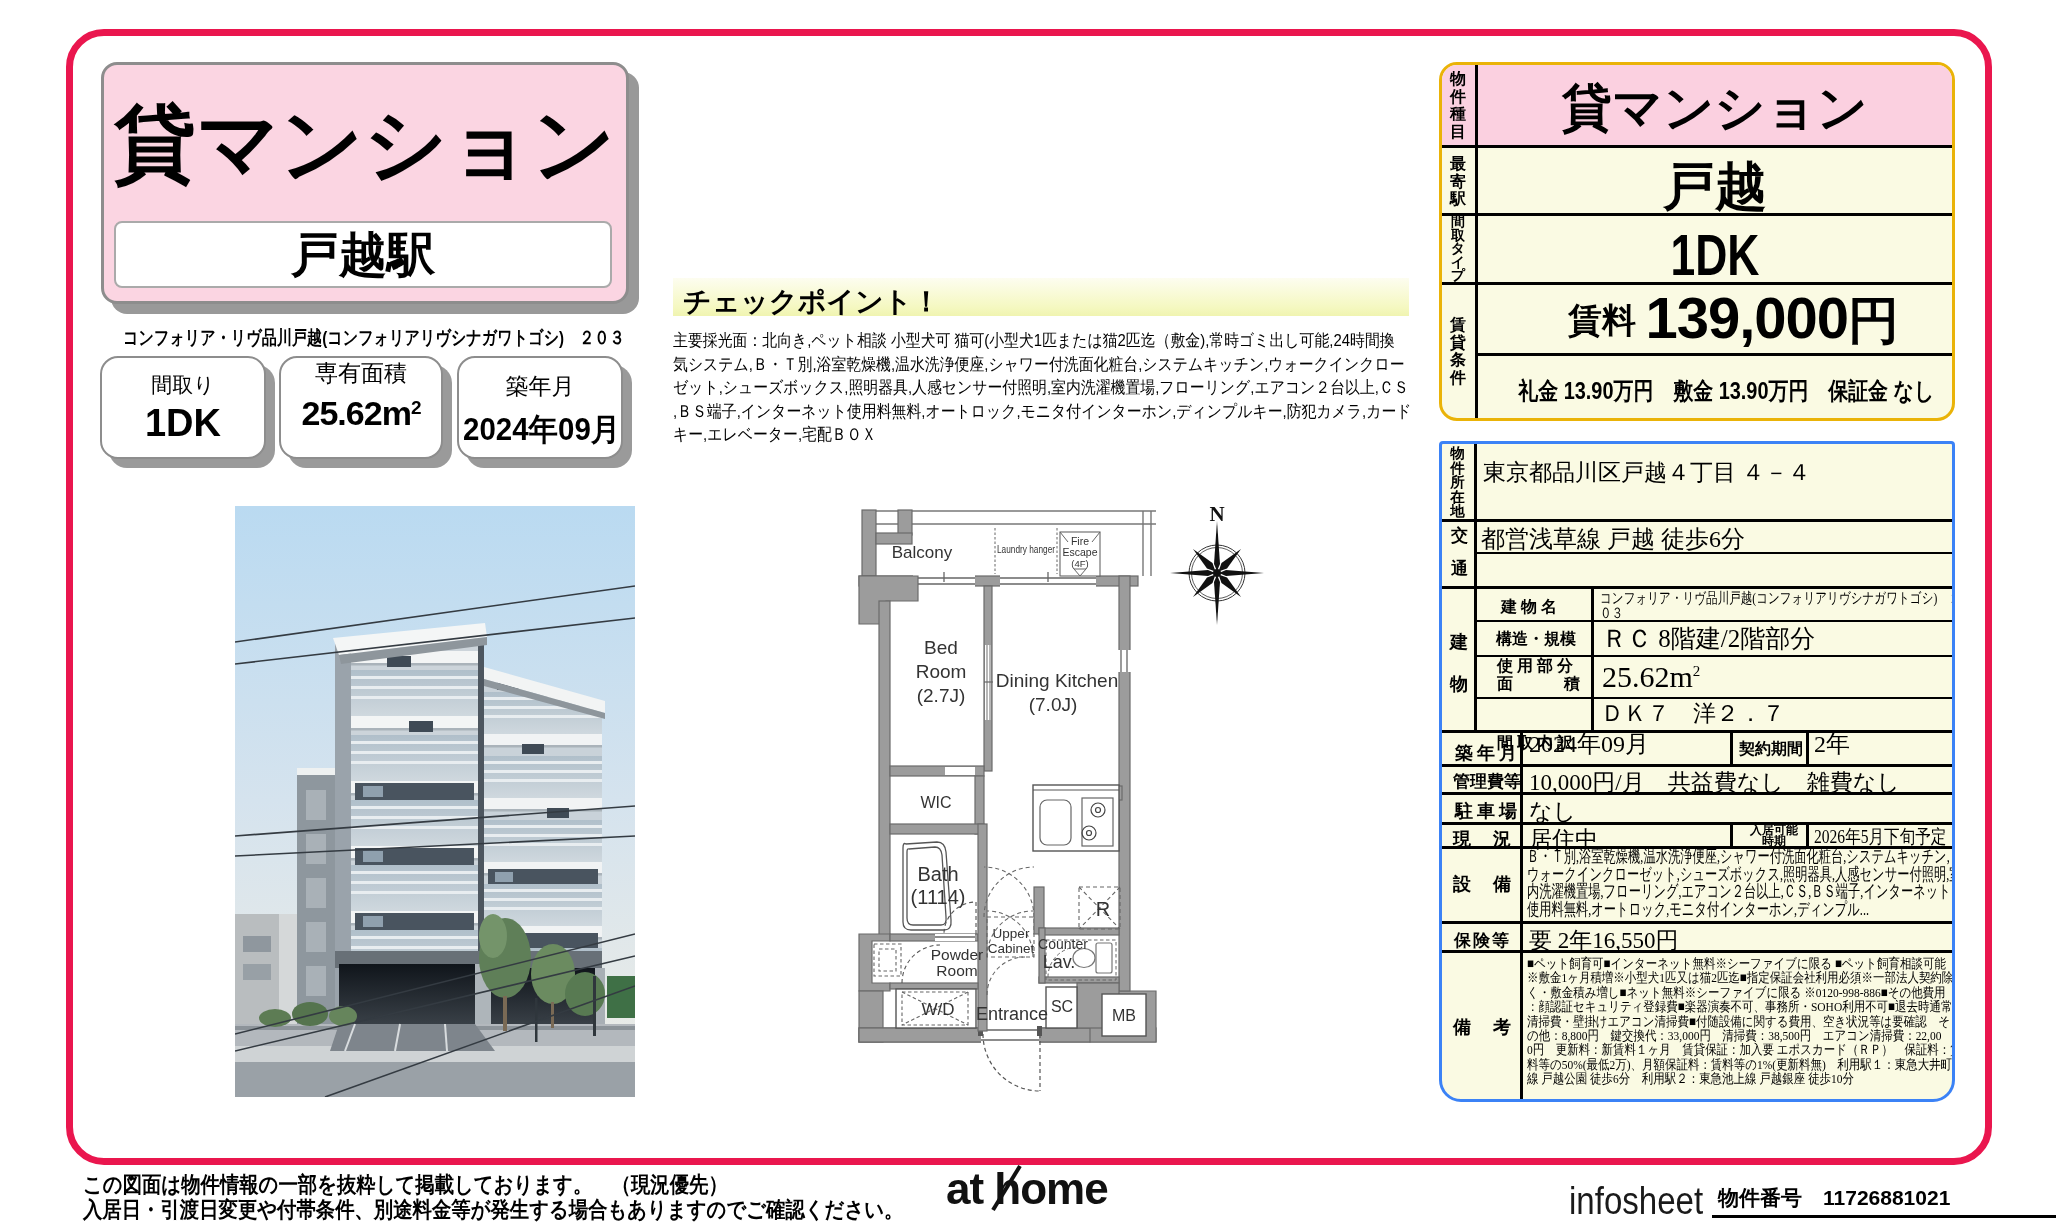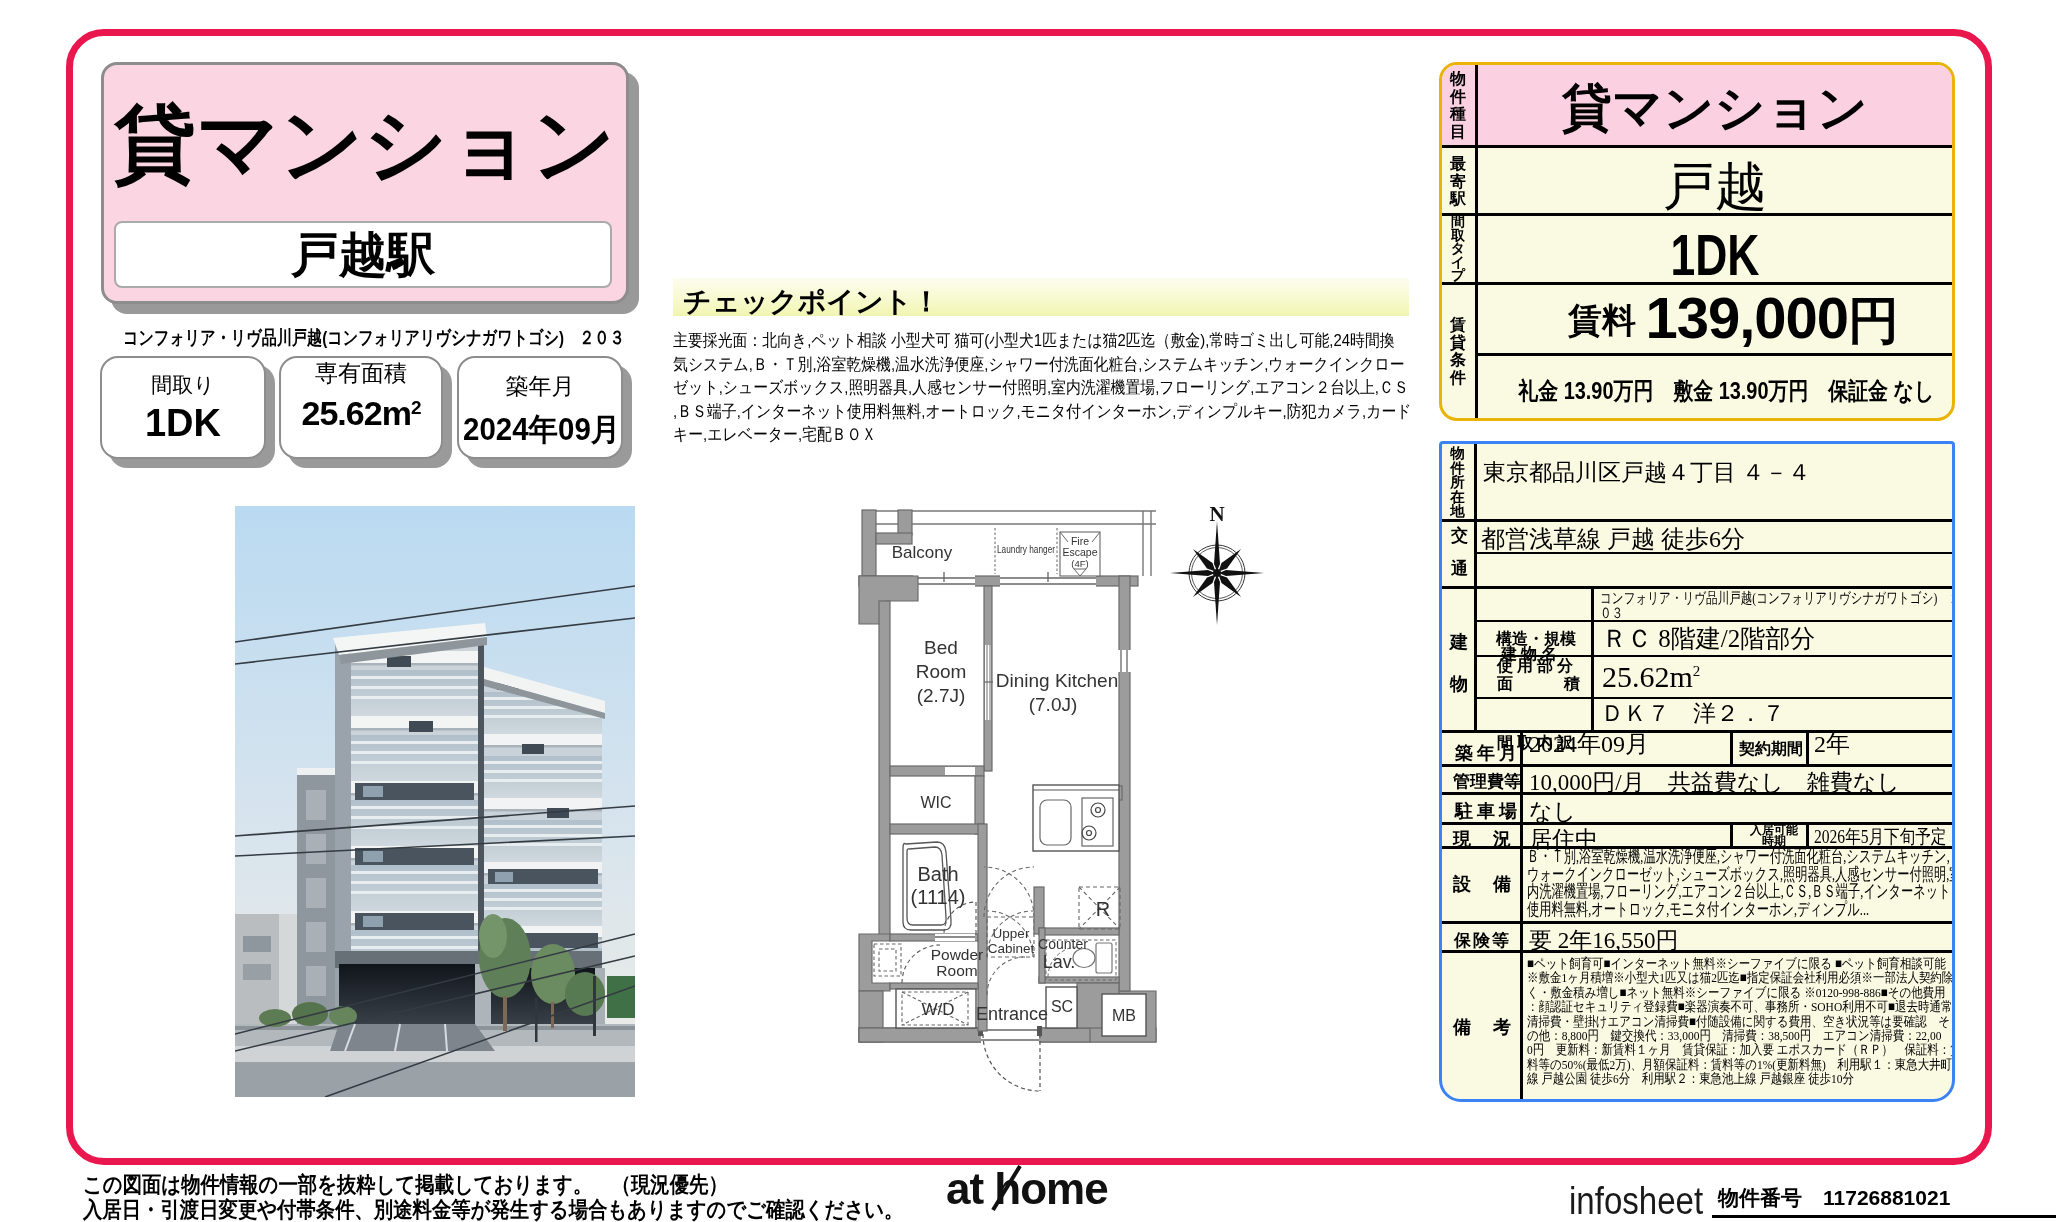--- a/index.html
+++ b/index.html
@@ -475,7 +475,7 @@
 
   <div class="vt" style="left:7px;top:90px;width:18px;font-size:16px;line-height:17.5px;">最寄駅</div>
 
-  <div class="abs" style="left:36px;top:89px;width:474px;height:64px;font-size:52px;font-weight:normal;text-align:center;line-height:64px;">戸越</div>
+  <div class="abs" style="left:36px;top:89px;width:474px;height:64px;font-size:52px;font-weight:bold;text-align:center;line-height:64px;">戸越</div>
 
   <div class="vt" style="left:8px;top:150px;width:16px;font-size:14px;line-height:13.6px;">間取タイプ</div>
 

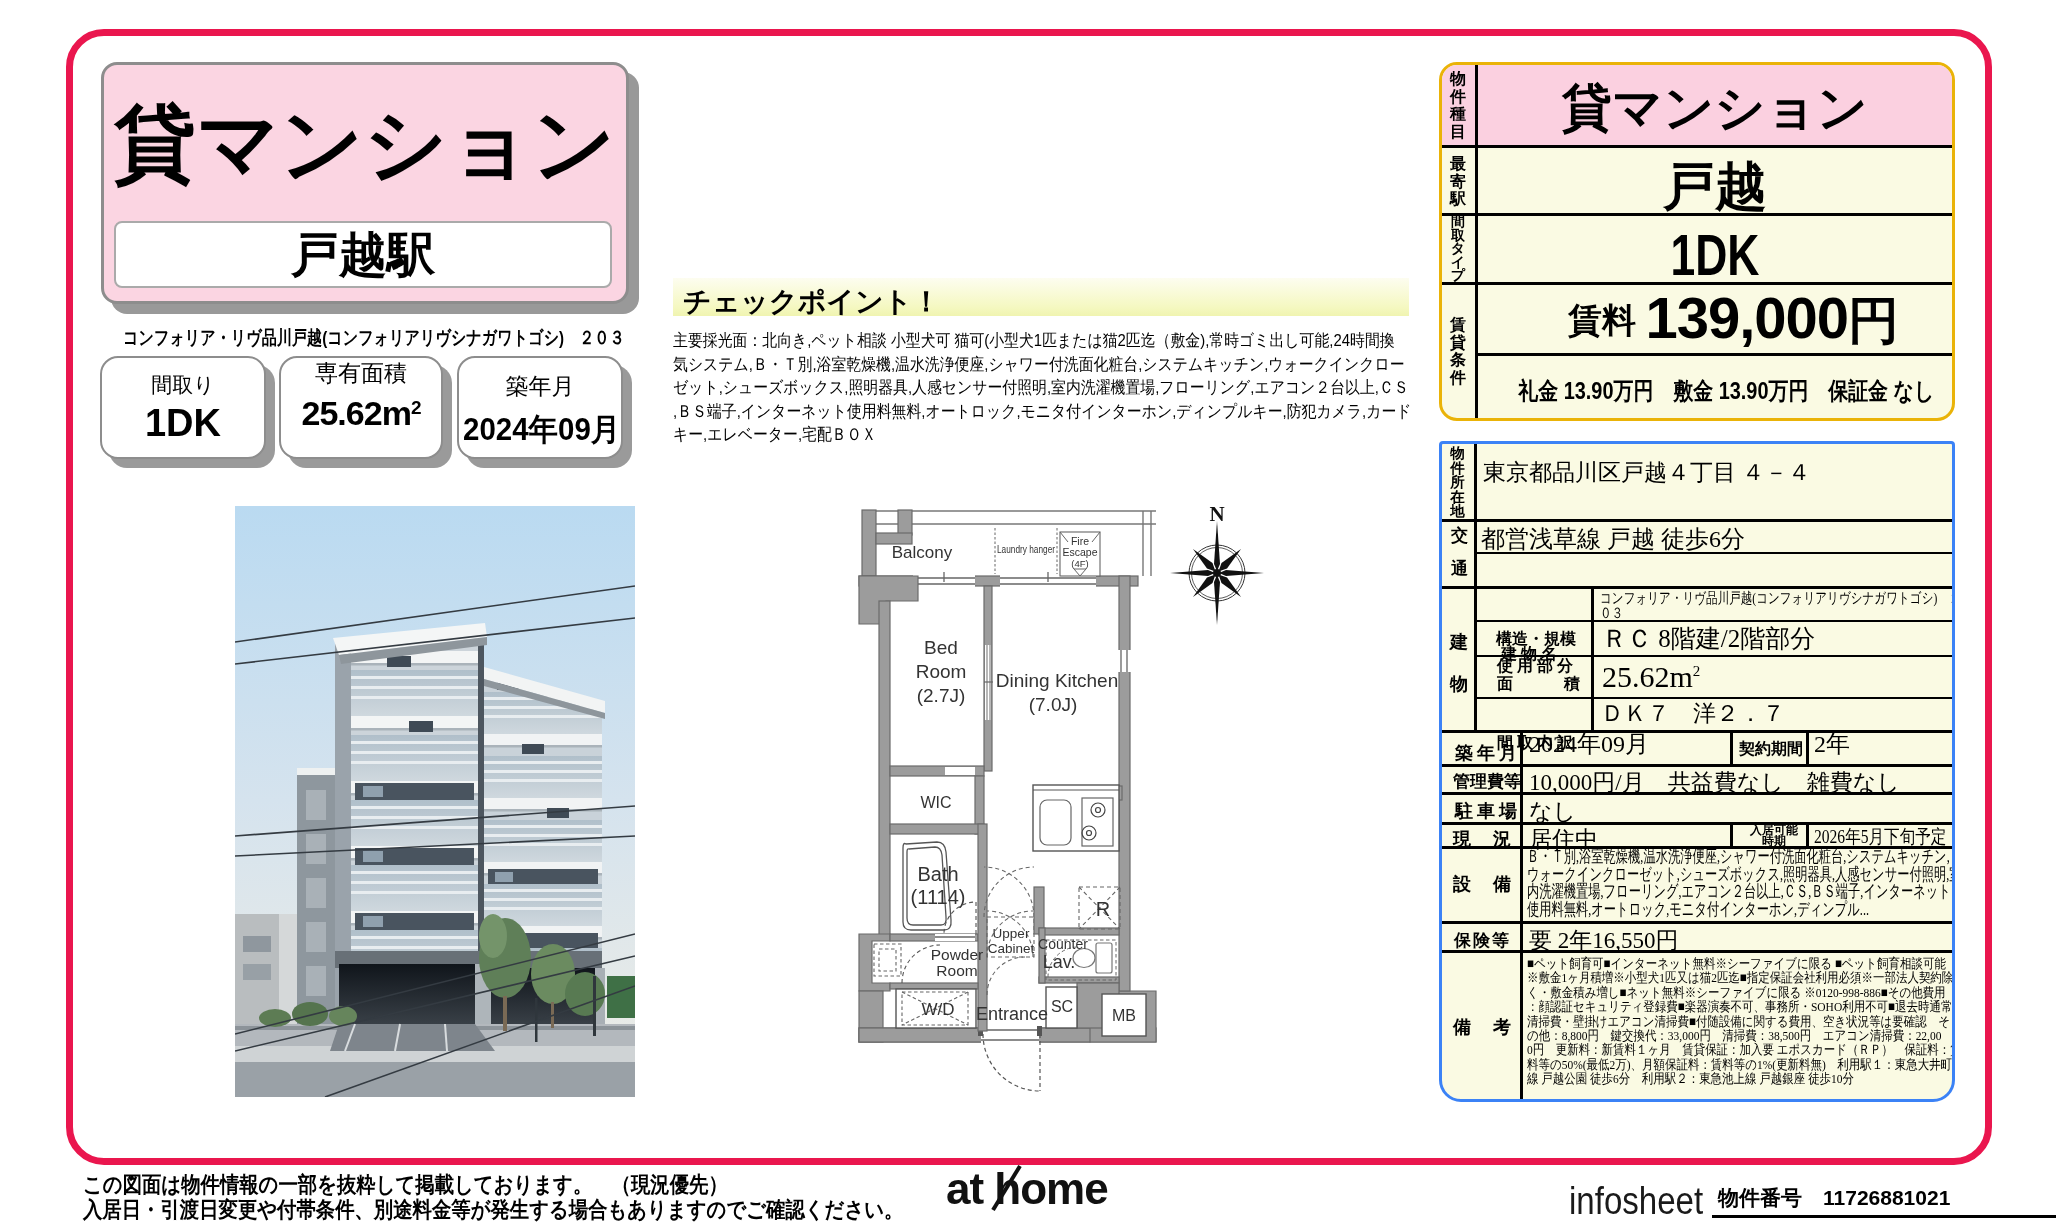--- a/index.html
+++ b/index.html
@@ -523,7 +523,7 @@
   <div class="abs" style="left:8px;top:186px;font-size:18px;font-weight:bold;font-family:'Liberation Sans',sans-serif;">建</div>
   <div class="abs" style="left:8px;top:228px;font-size:18px;font-weight:bold;font-family:'Liberation Sans',sans-serif;">物</div>
 
-  <div class="abs" style="left:59px;top:153px;font-size:16px;font-weight:bold;font-family:'Liberation Sans',sans-serif;letter-spacing:4px;margin-top:47px;">建物名</div>
+  <div class="abs" style="left:59px;top:153px;font-size:16px;font-weight:bold;font-family:'Liberation Sans',sans-serif;letter-spacing:4px;">建物名</div>
 
   <div class="abs ser" style="left:158px;top:147px;font-size:15px;line-height:15px;white-space:nowrap;transform:scaleX(0.77);transform-origin:0 0;">コンフォリア・リヴ品川戸越(コンフォリアリヴシナガワトゴシ)　２<br>０３</div>
 

